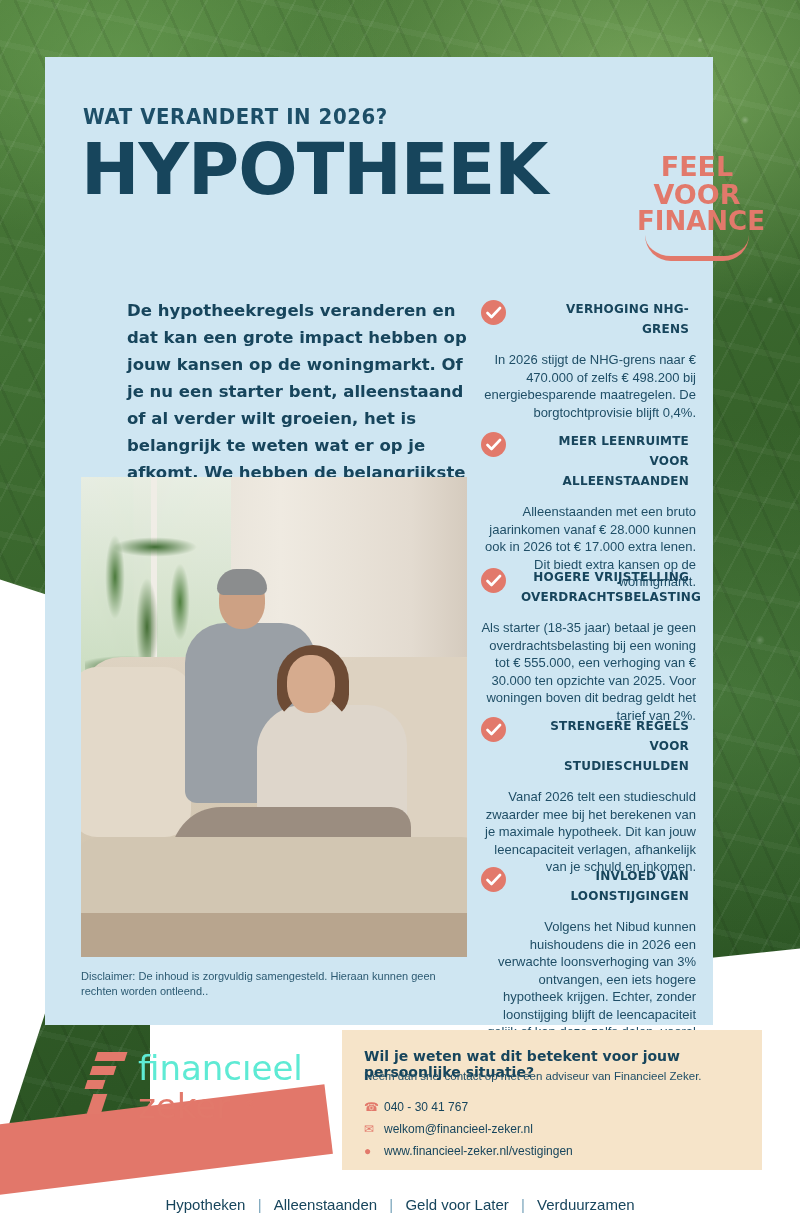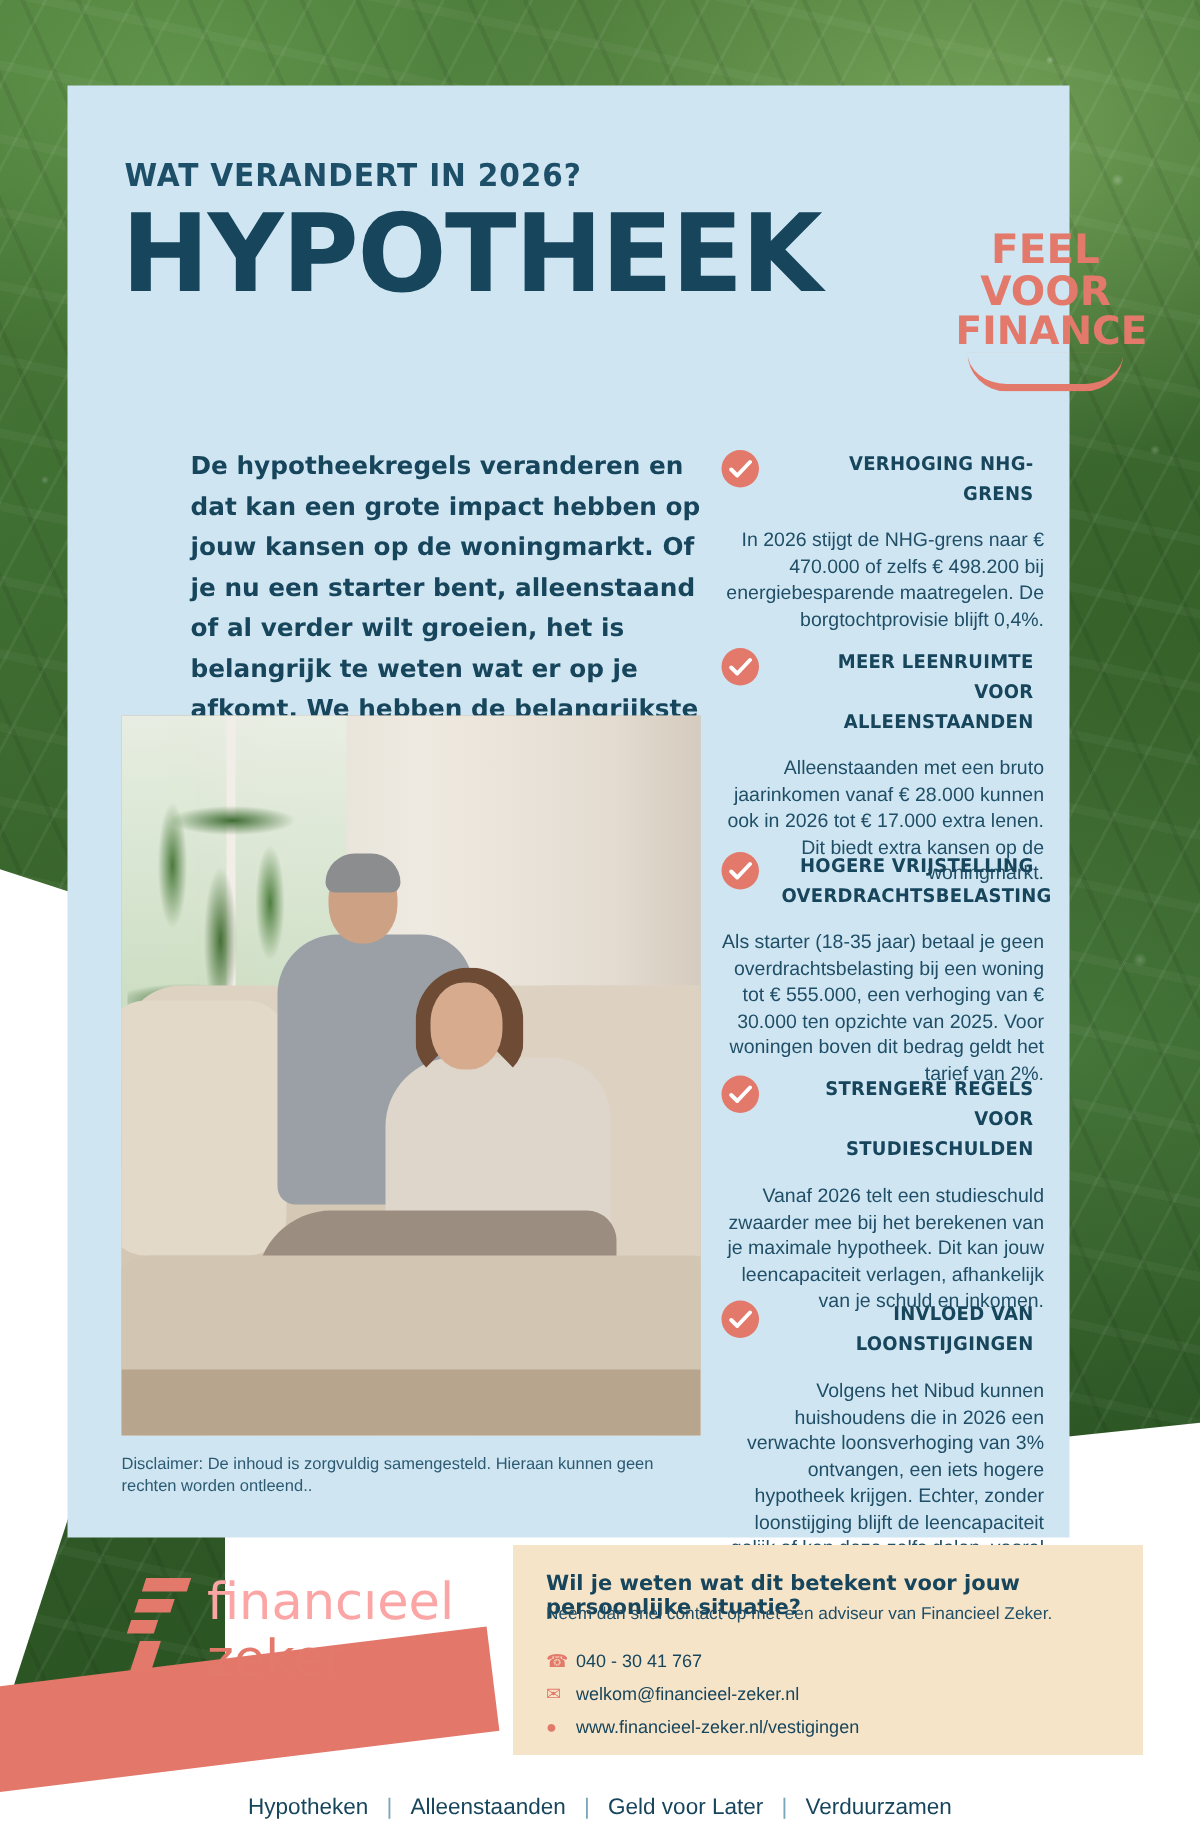--- a/index.html
+++ b/index.html
@@ -289,7 +289,7 @@
   .logo .w1 {
     position: absolute; left: 56px; top: 0px;
     font-family: "DejaVu Sans", sans-serif;
-    font-size: 34px; color: #fca5a5;
+    font-size: 34px; color: #5eead4;
   }
   .logo .w2 {
     position: absolute; left: 56px; top: 38px;

